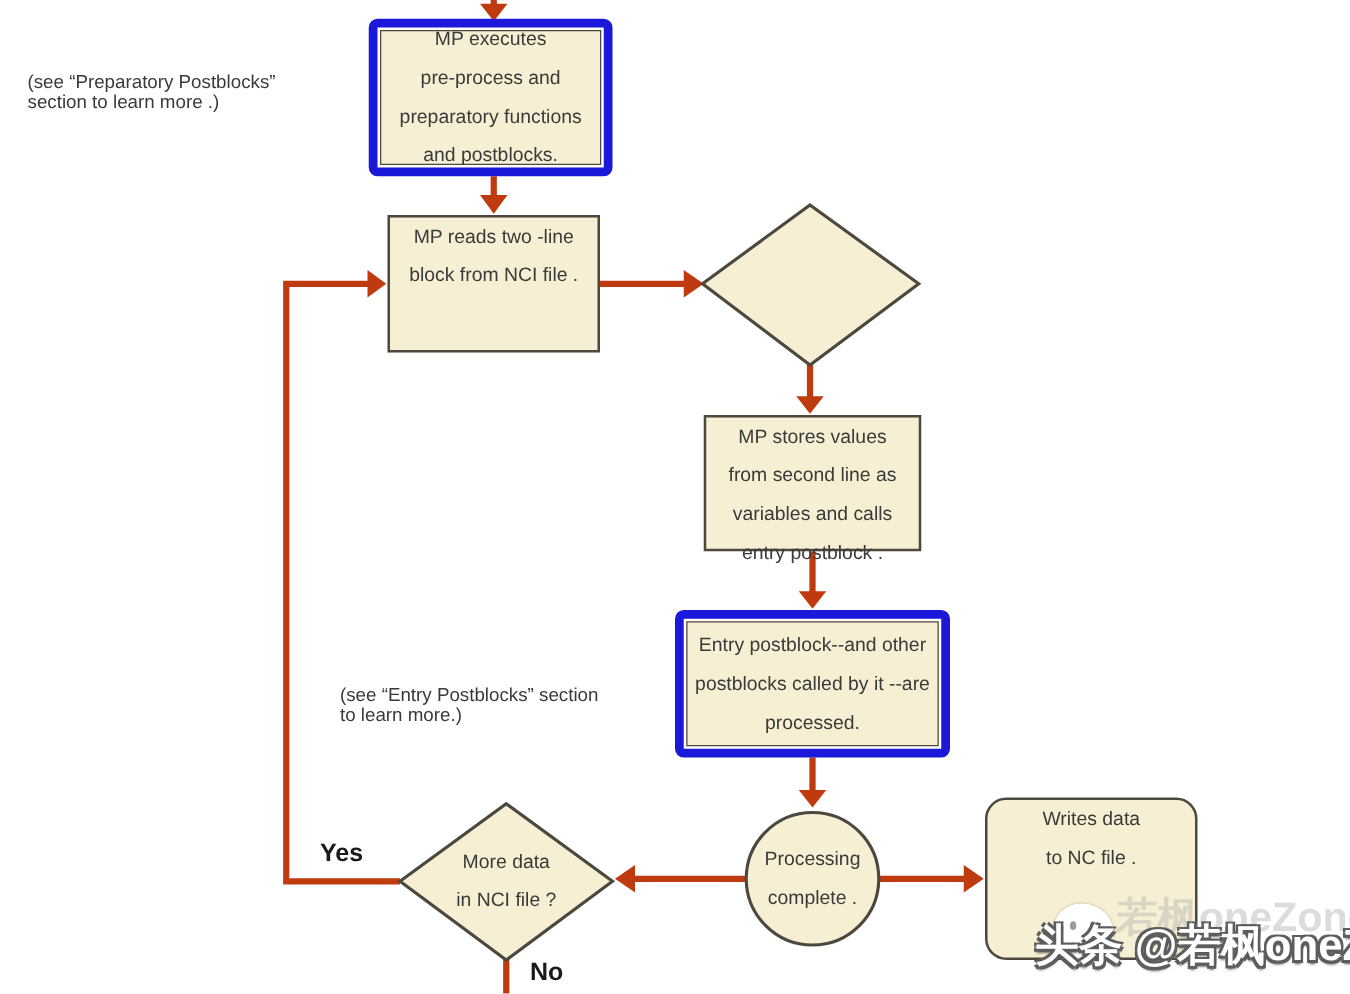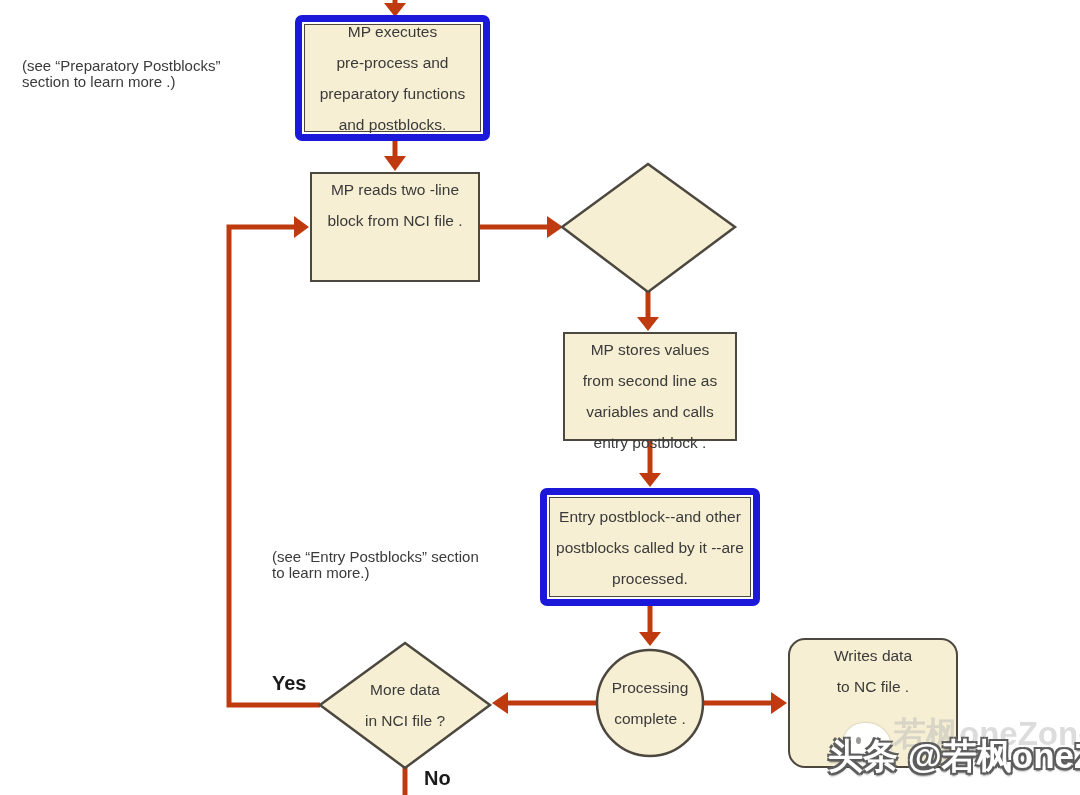--- a/index.html
+++ b/index.html
@@ -173,7 +173,7 @@
 in NCI file ?</div>
   </div>
 
-  <div class="edge-label" style="left:256px; top:672px;margin-left:16px;">Yes</div>
+  <div class="edge-label" style="left:256px; top:672px;">Yes</div>
   <div class="edge-label" style="left:424px; top:767px;">No</div>
 
   <div id="watermark-ghost">若枫oneZone</div>

